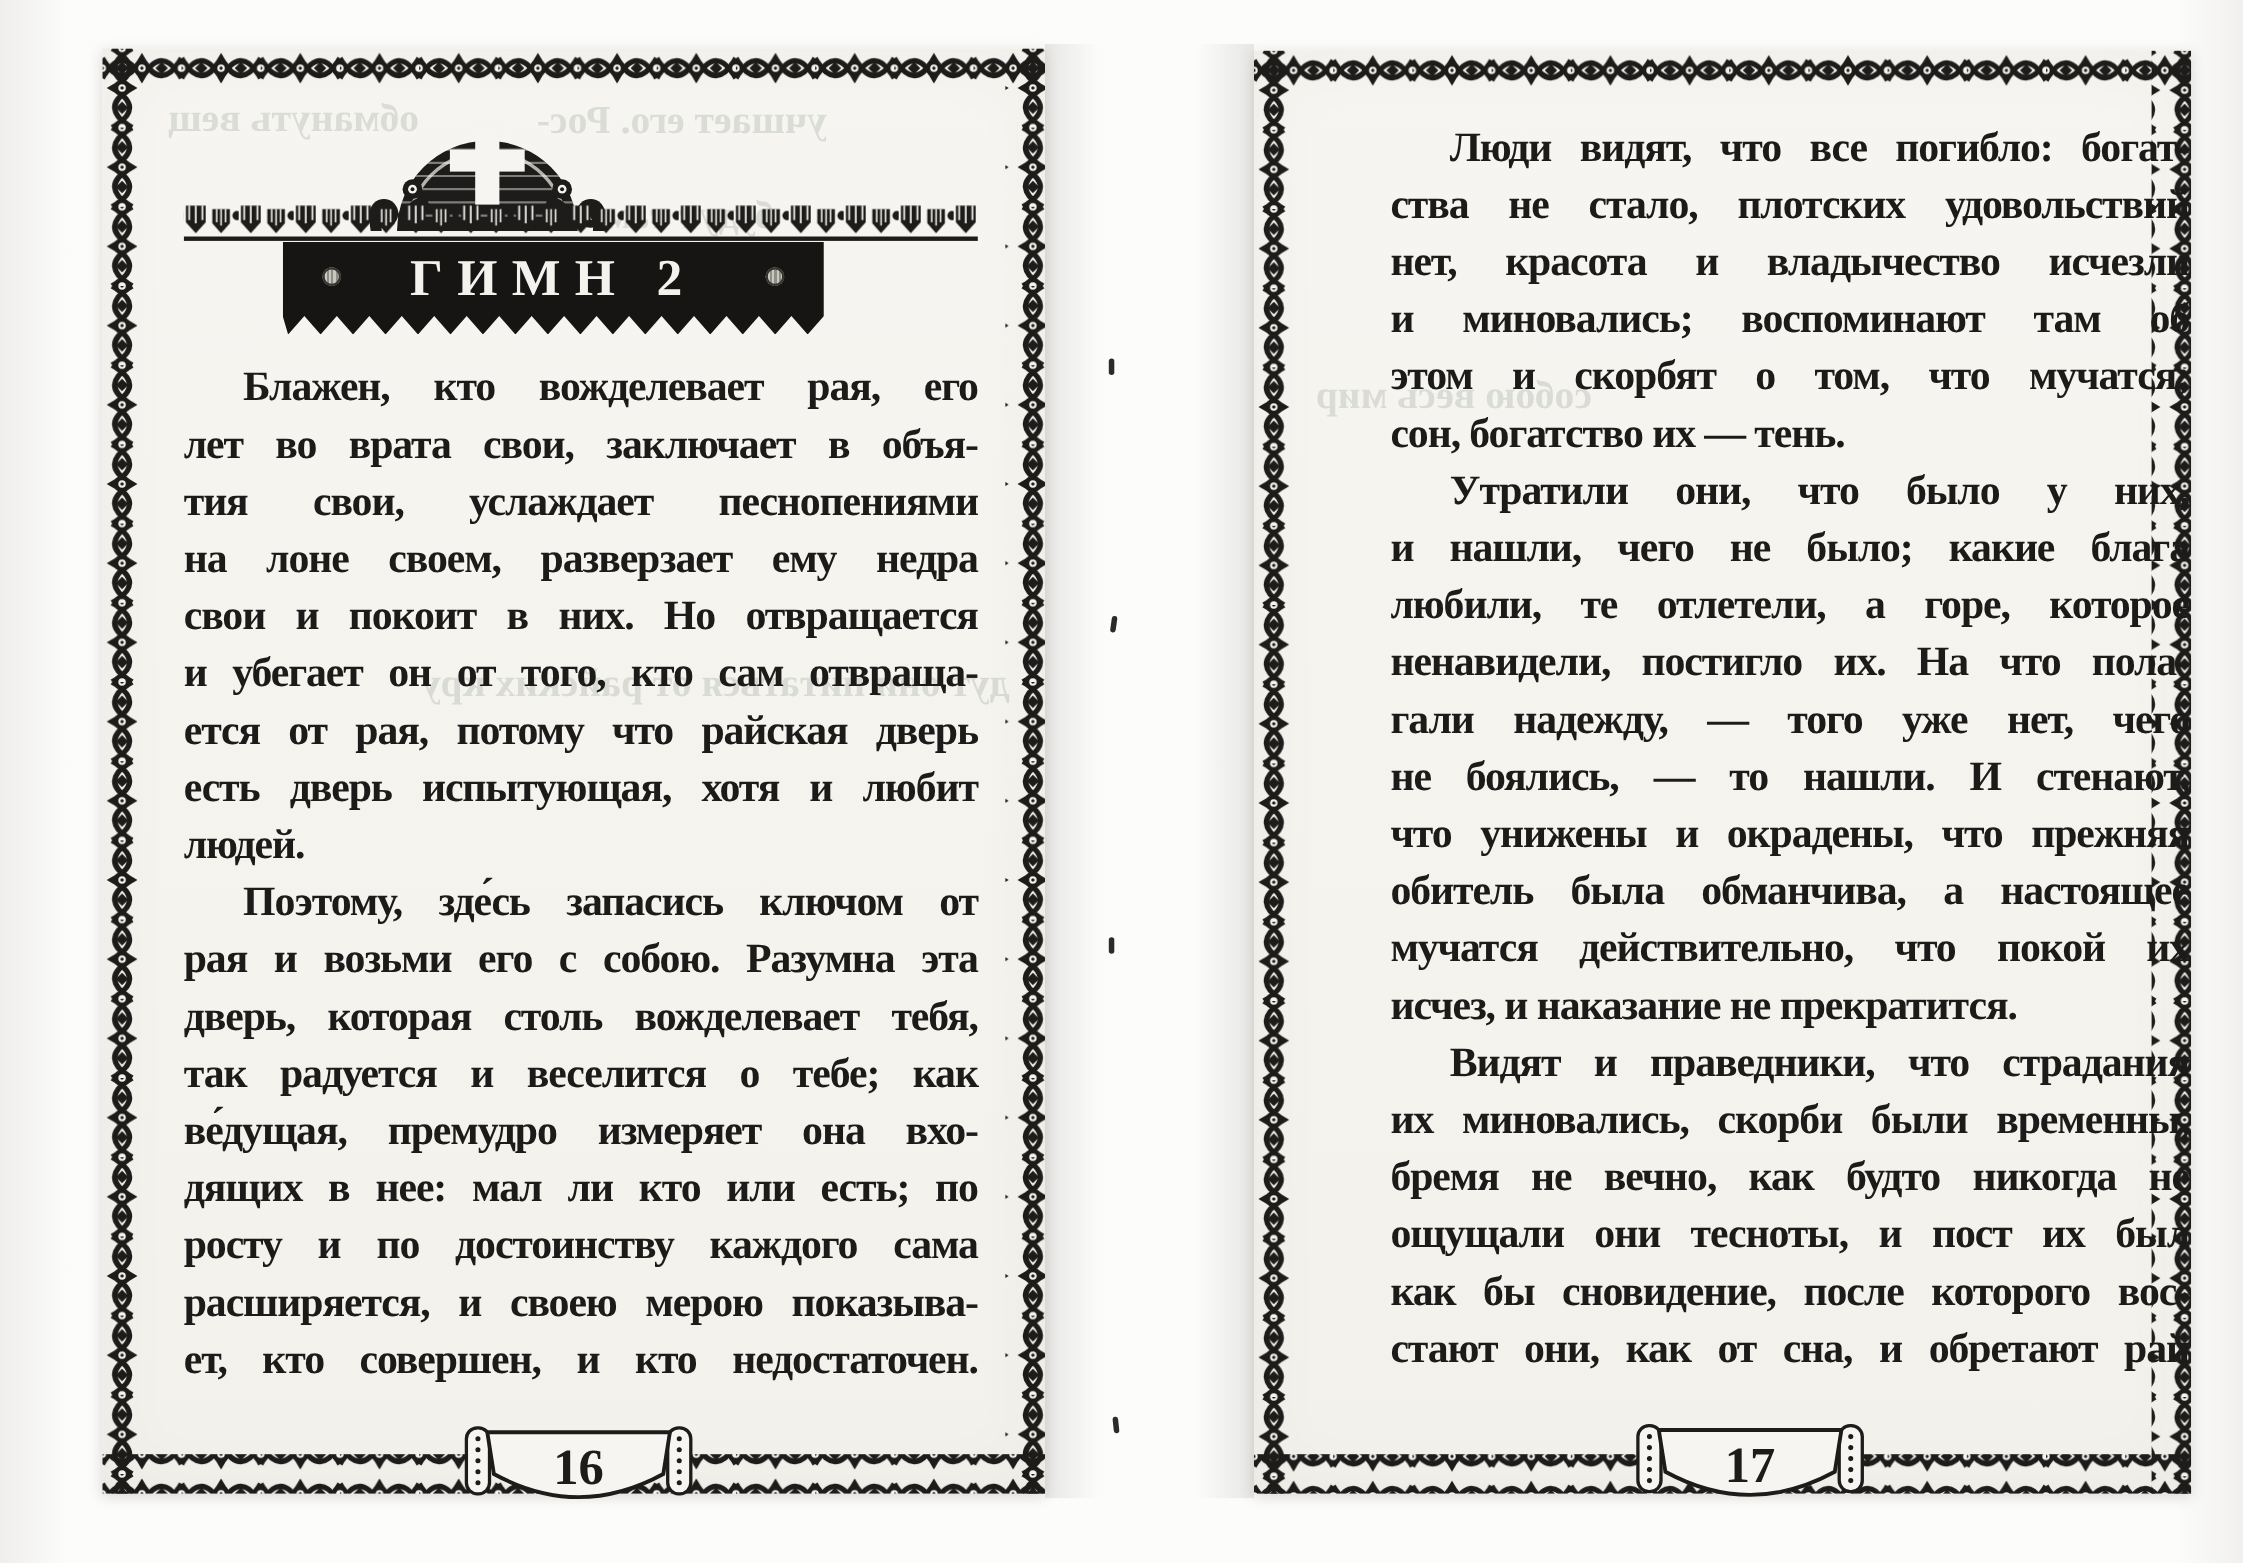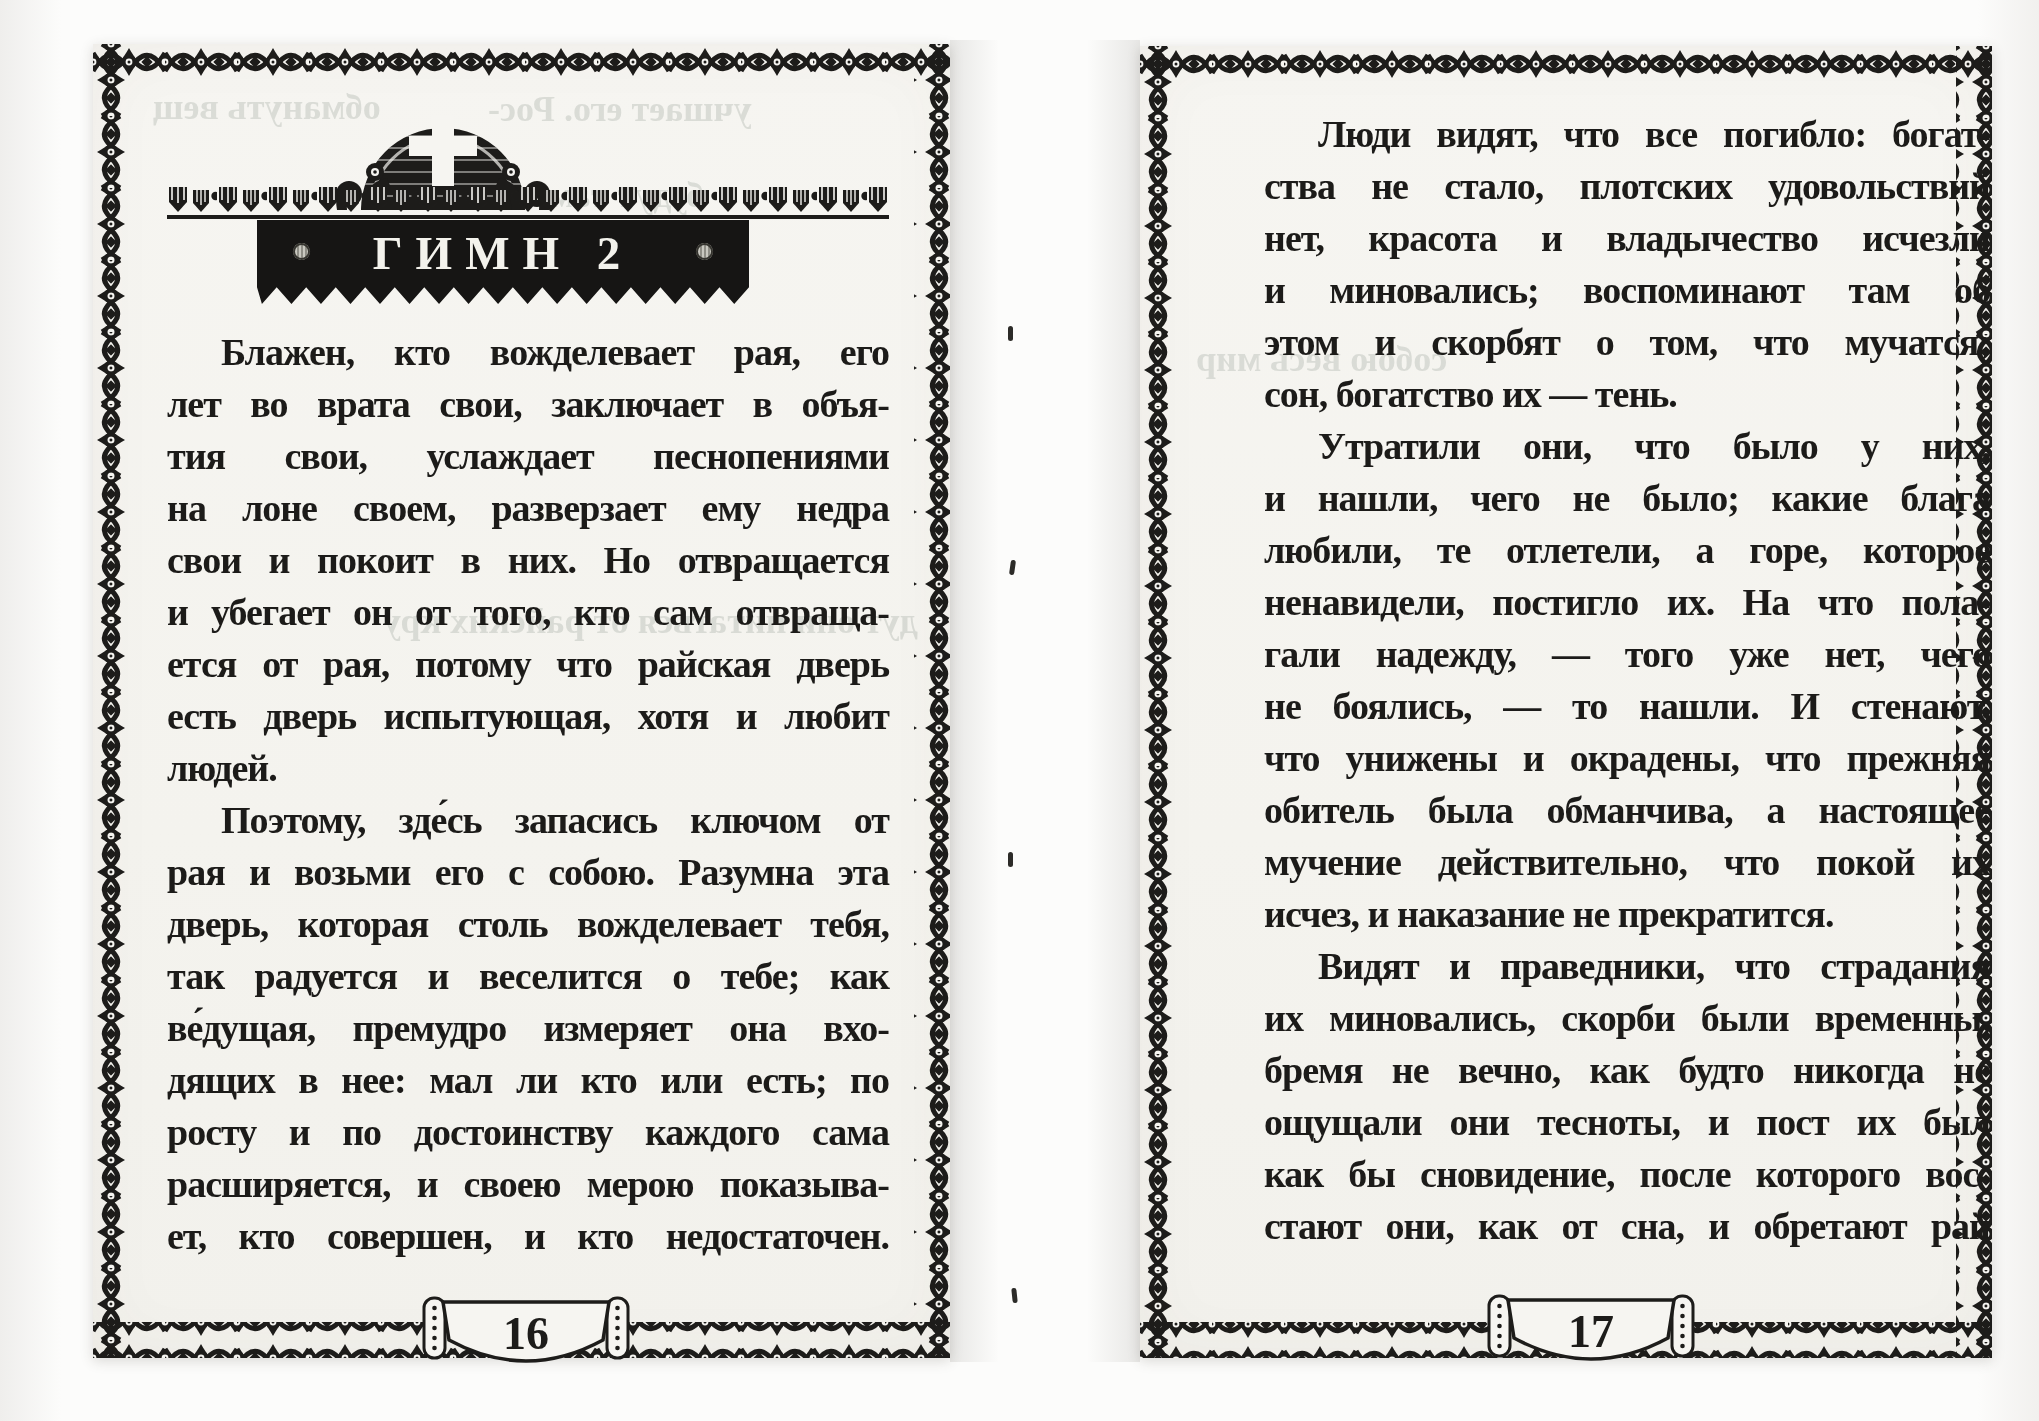--- a/index.html
+++ b/index.html
@@ -279,7 +279,7 @@
       <div class="tline">не боялись, — то нашли. И стенают,</div>
       <div class="tline">что унижены и окрадены, что прежняя</div>
       <div class="tline">обитель была обманчива, а настоящее</div>
-      <div class="tline">мучение действительно, что покой их</div>
+      <div class="tline">мучатся действительно, что покой их</div>
       <div class="tline end">исчез, и наказание не прекратится.</div>
     </div>
     <div>

